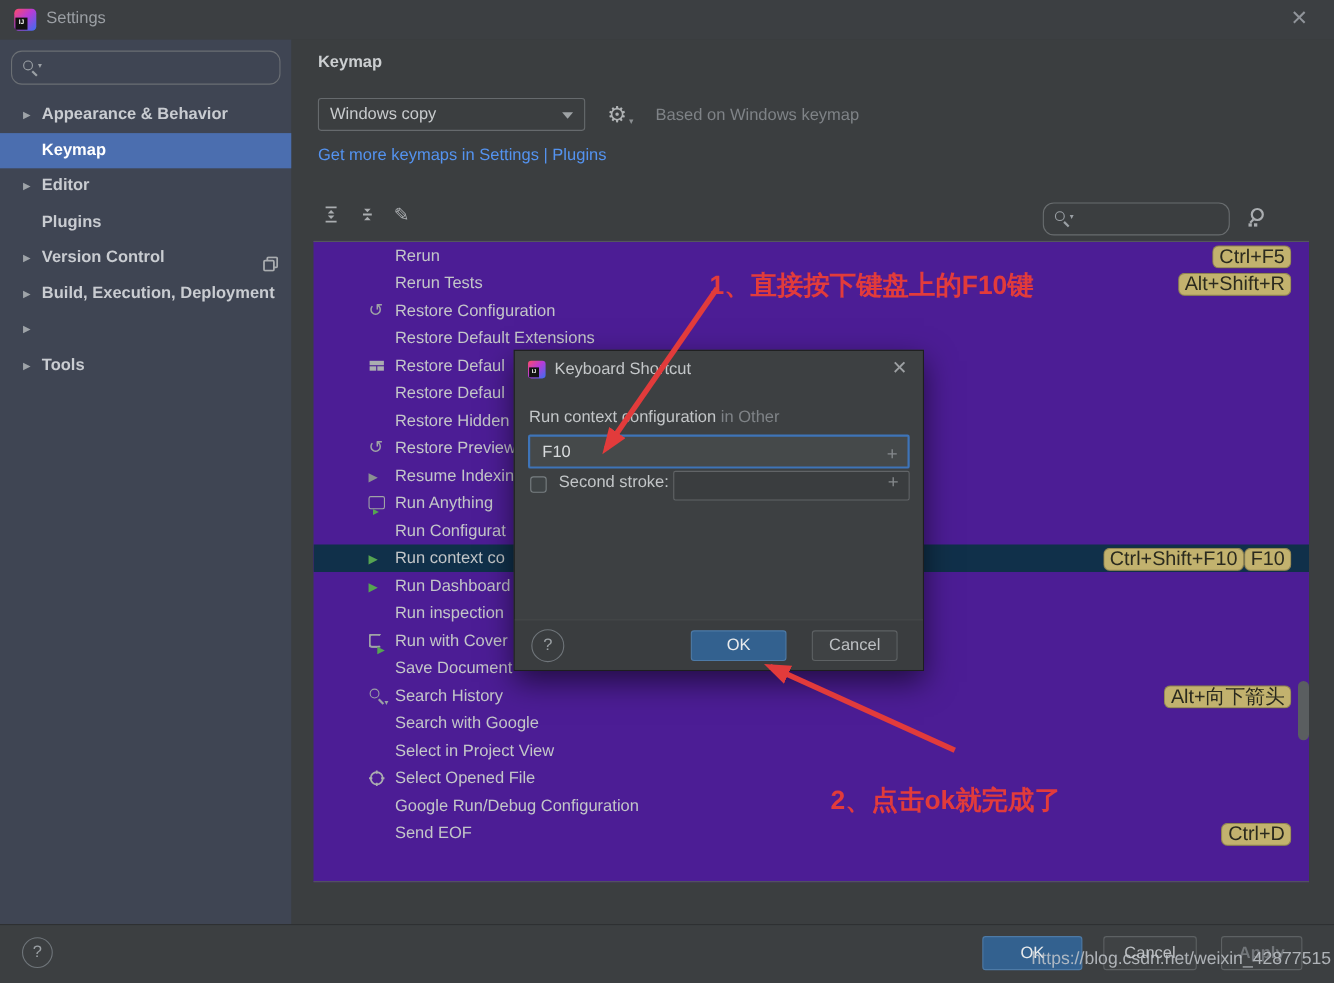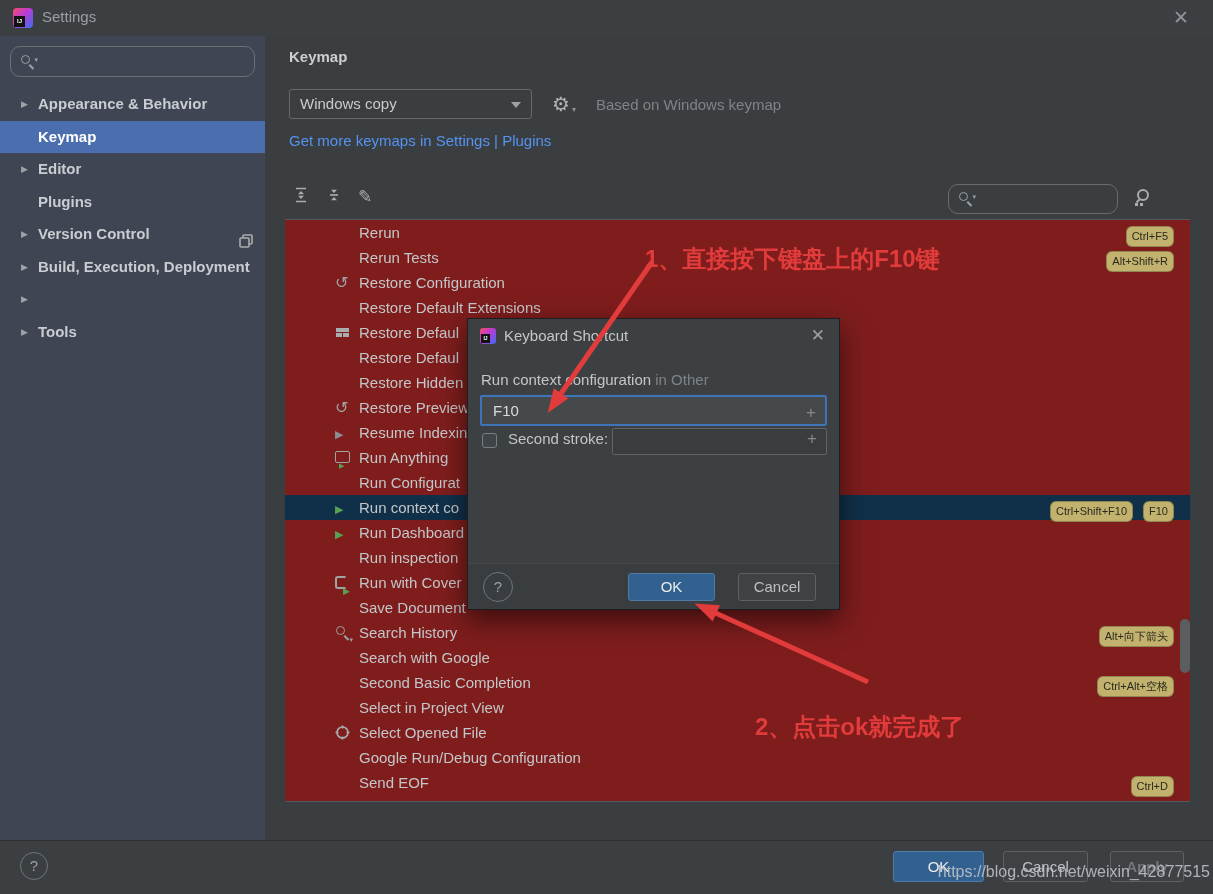--- a/index.html
+++ b/index.html
@@ -54,7 +54,7 @@
 
   
   #action-list { position:absolute; left:20px; top:183px; width:905px; height:583px; overflow:hidden;
-                 border-top:1px solid #54585a; border-bottom:1px solid #54585a; background:#7f1d1d; }
+                 border-top:1px solid #54585a; border-bottom:1px solid #54585a; background:#4c1d95; }
   .arow { position:relative; height:25px; line-height:25px; white-space:nowrap; cursor:pointer; }
   .arow.sel { background:#10304a; }
   .arow.partial { height:8px; overflow:hidden; }

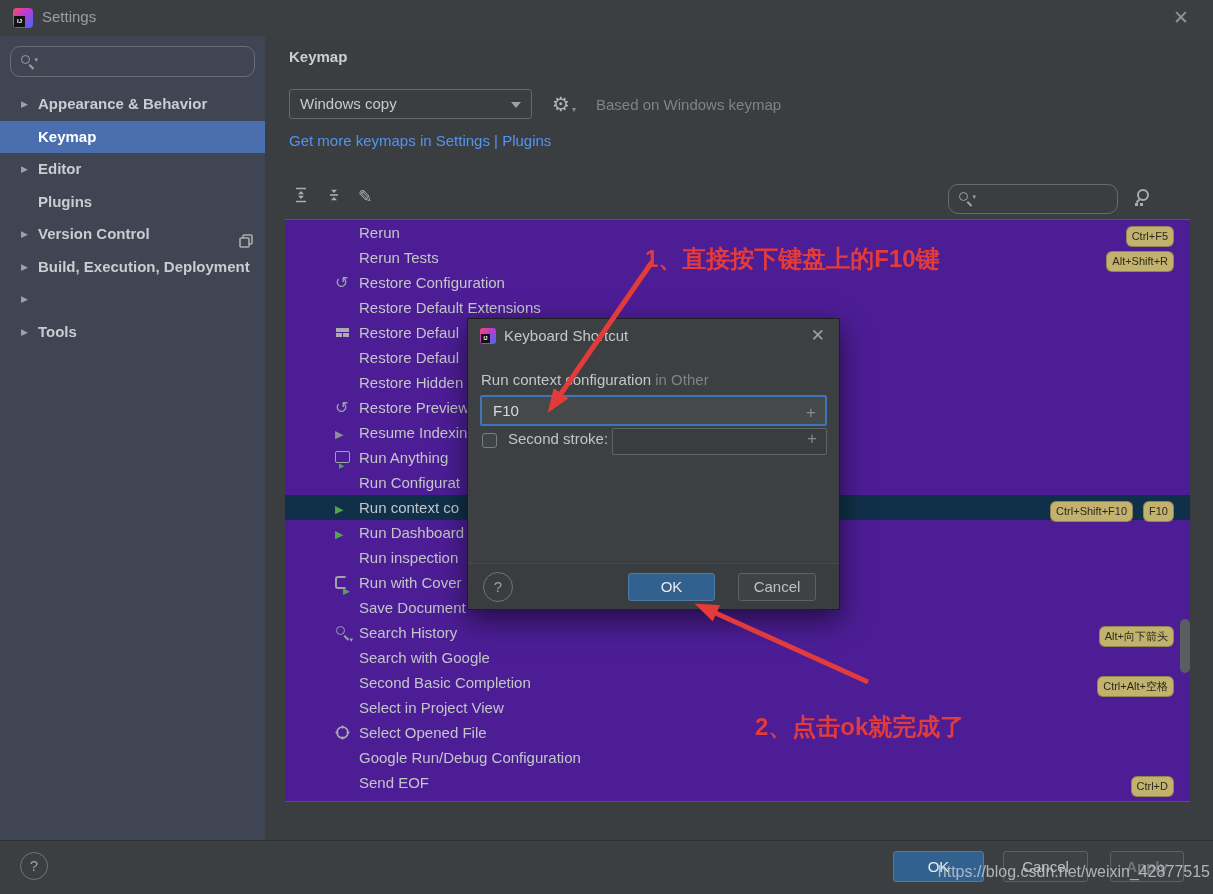--- a/index.html
+++ b/index.html
@@ -63,7 +63,7 @@
   .arow .badges { position:absolute; right:16px; top:2px; height:21px; }
   .badge { display:inline-block; background:#c2b26e; color:#2a2a1e; border:1px solid rgba(0,0,0,.25);
            border-radius:6px; padding:0 5px; min-width:30px; text-align:center;
-           font-size:11px; line-height:19px; margin-left:10px; }
+           font-size:18px; line-height:19px; margin-left:0; }
   .g-undo { color:#9fa3a6; font-size:16px; line-height:25px; }
   .g-play { font-size:11px; line-height:25px; }
   .g-play.gray { color:#8b8f93; } .g-play.green { color:#56a452; }

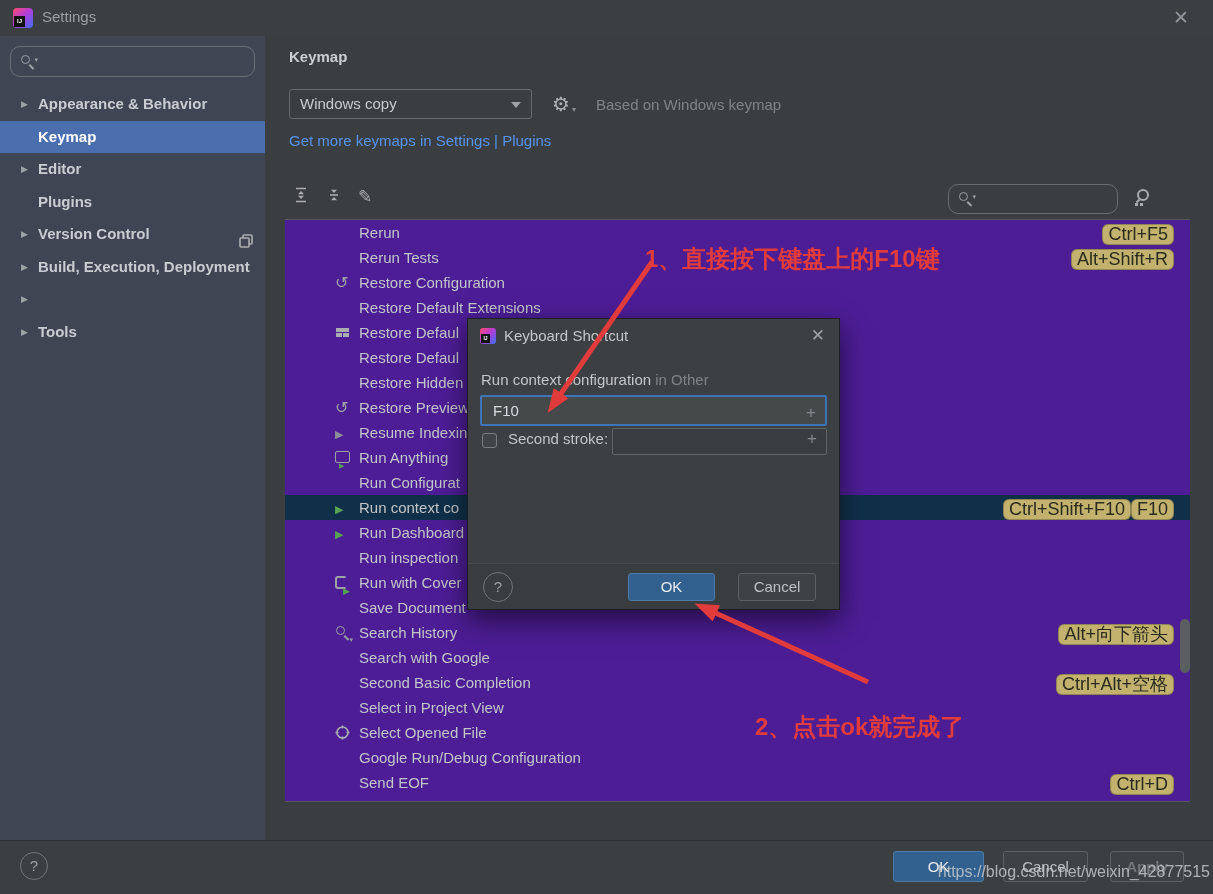--- a/index.html
+++ b/index.html
@@ -324,11 +324,6 @@
         </div>
         <div class="arow">
           <span class="ric"></span>
-          <span class="alabel">Second Basic Completion</span>
-          <span class="badges"><span class="badge">Ctrl+Alt+空格</span></span>
-        </div>
-        <div class="arow">
-          <span class="ric"></span>
           <span class="alabel">Select in Project View</span>
           <span class="badges"></span>
         </div>

